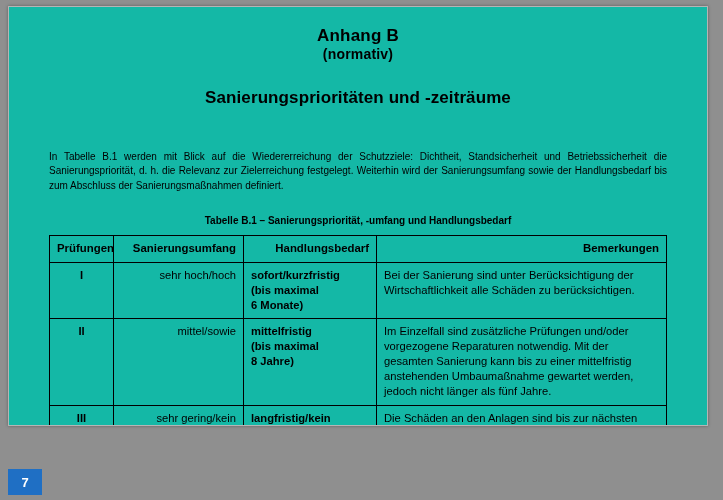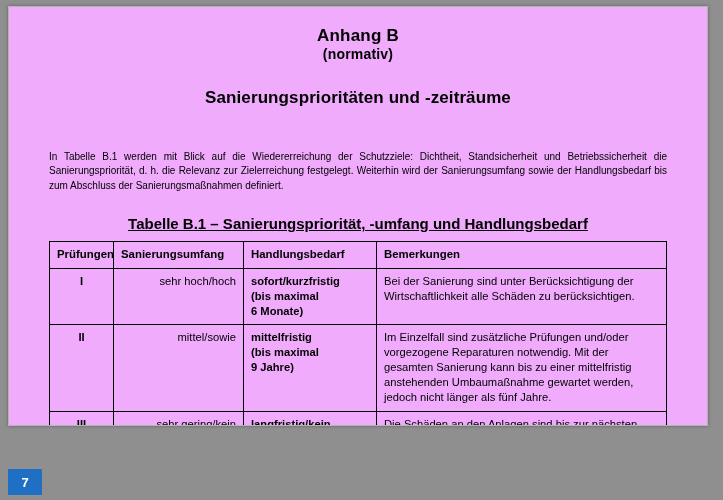--- a/index.html
+++ b/index.html
@@ -19,7 +19,7 @@
     top: 6px;
     width: 700px;
     height: 420px;
-    background: #f0abfc;
+    background: #14b8a6;
     border: 1px solid #b5b5b5;
     box-shadow: 0 0 3px rgba(0,0,0,0.35);
     box-sizing: border-box;

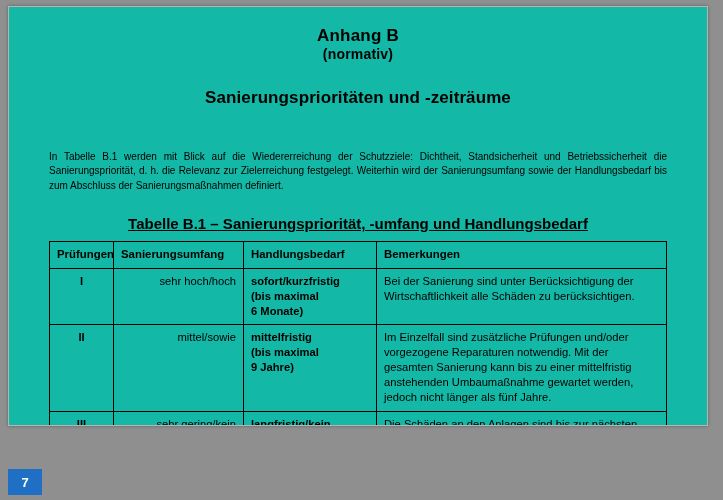--- a/index.html
+++ b/index.html
@@ -63,9 +63,8 @@
   .table-caption {
     margin-top: 22px;
     text-align: center;
-    font-size: 15px;
+    font-size: 10px;
     font-weight: bold;
-    text-decoration: underline;
   }
   table.prio {
     margin-top: 9px;

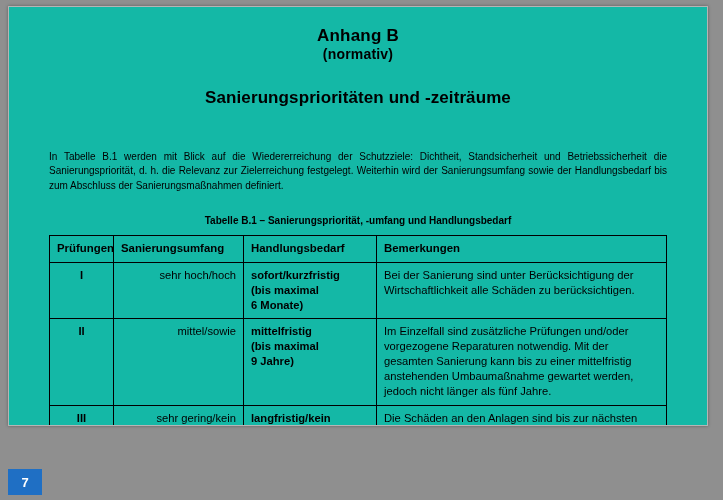--- a/index.html
+++ b/index.html
@@ -82,7 +82,7 @@
   table.prio thead th {
     font-weight: bold;
     font-size: 11.4px;
-    text-align: left;
+    text-align: right;
     padding: 5px 7px;
     vertical-align: middle;
   }

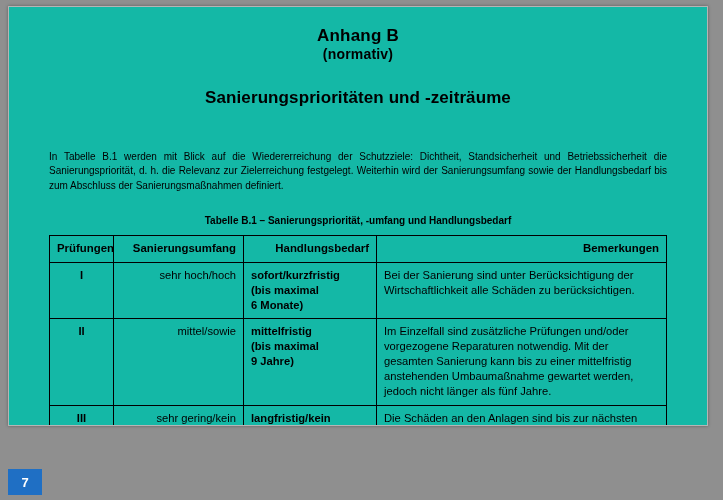--- a/index.html
+++ b/index.html
@@ -163,7 +163,7 @@
           <td class="c1">mittel/sowie</td>
           <td class="c2 nowrap-pre">mittelfristig
 (bis maximal
-9 Jahre)</td>
+8 Jahre)</td>
           <td class="c3">Im Einzelfall sind zusätzliche Prüfungen und/oder vorgezogene Reparaturen notwendig. Mit der gesamten Sanierung kann bis zu einer mittelfristig anstehenden Umbaumaßnahme gewartet werden, jedoch nicht länger als fünf Jahre.</td>
         </tr>
         <tr>

